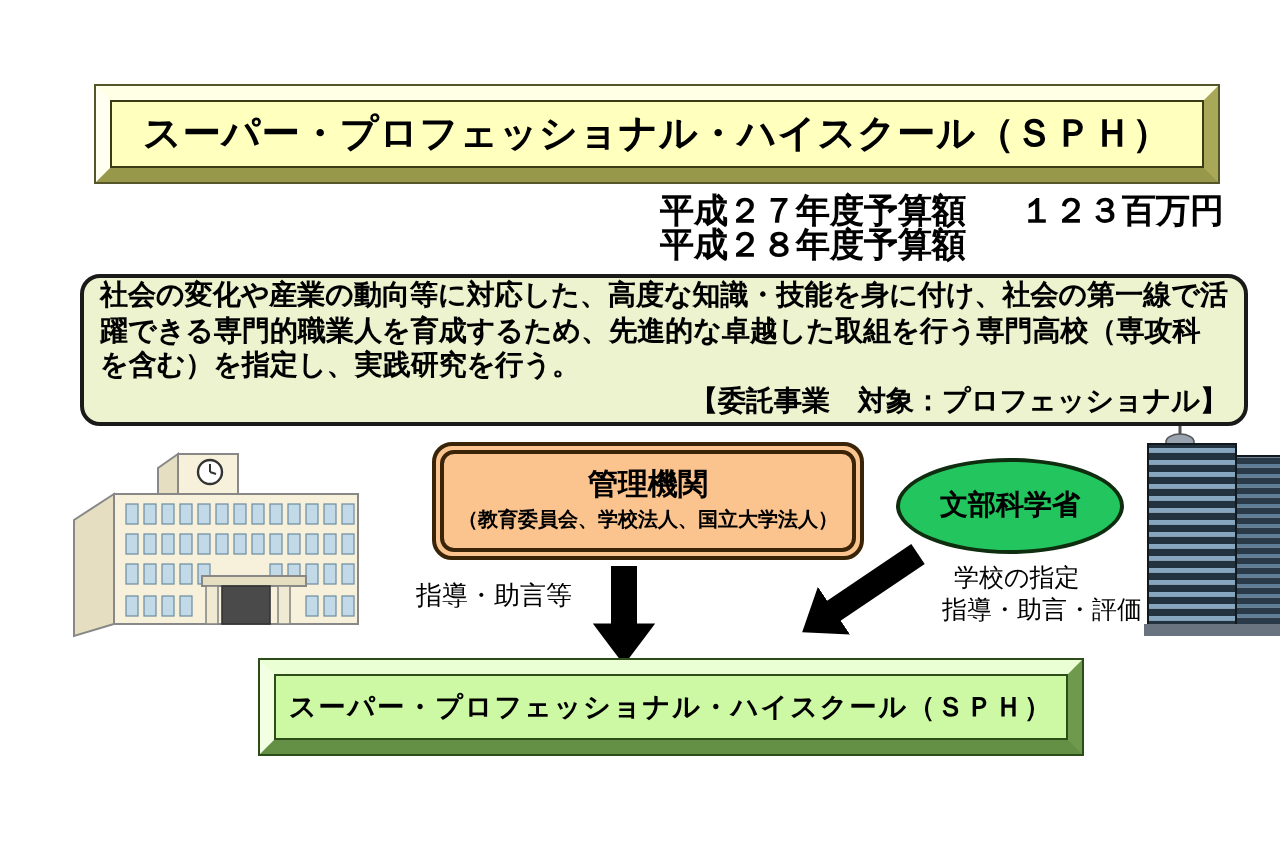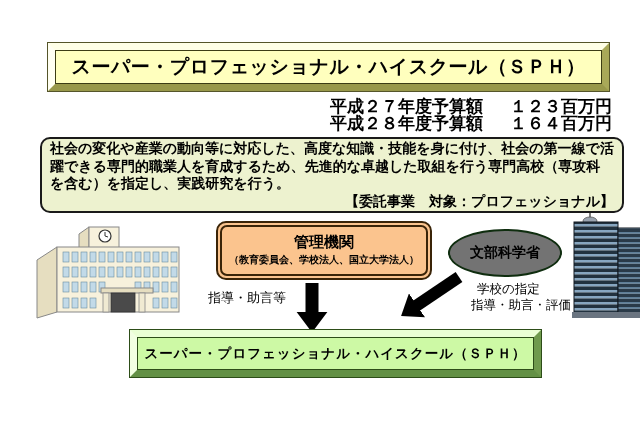--- a/index.html
+++ b/index.html
@@ -89,7 +89,6 @@
     </div>
     <div class="budget-row">
       <span class="budget-label">平成２８年度予算額</span>
-      <span class="budget-amount">１６４百万円</span>
     </div>
   </div>
 

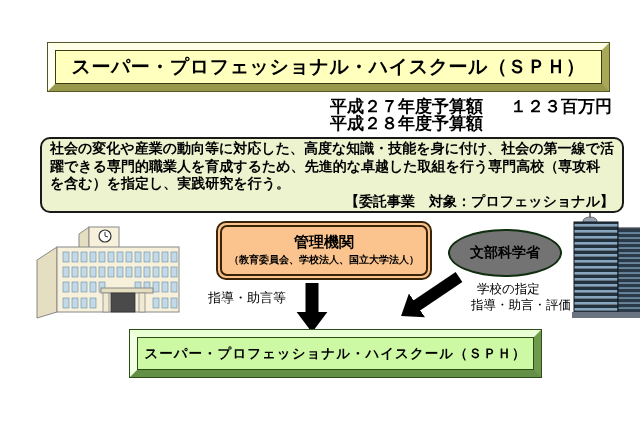--- a/index.html
+++ b/index.html
@@ -57,7 +57,7 @@
   .mext {
     position:absolute; left:436px; top:229px; width:114px; height:48px;
     box-sizing:border-box; border:2px solid #0f2d0f; border-radius:50%;
-    background:#737373; display:flex; align-items:center; justify-content:center;
+    background:#22c55e; display:flex; align-items:center; justify-content:center;
     font-size:14px; font-weight:bold;
   }
 

